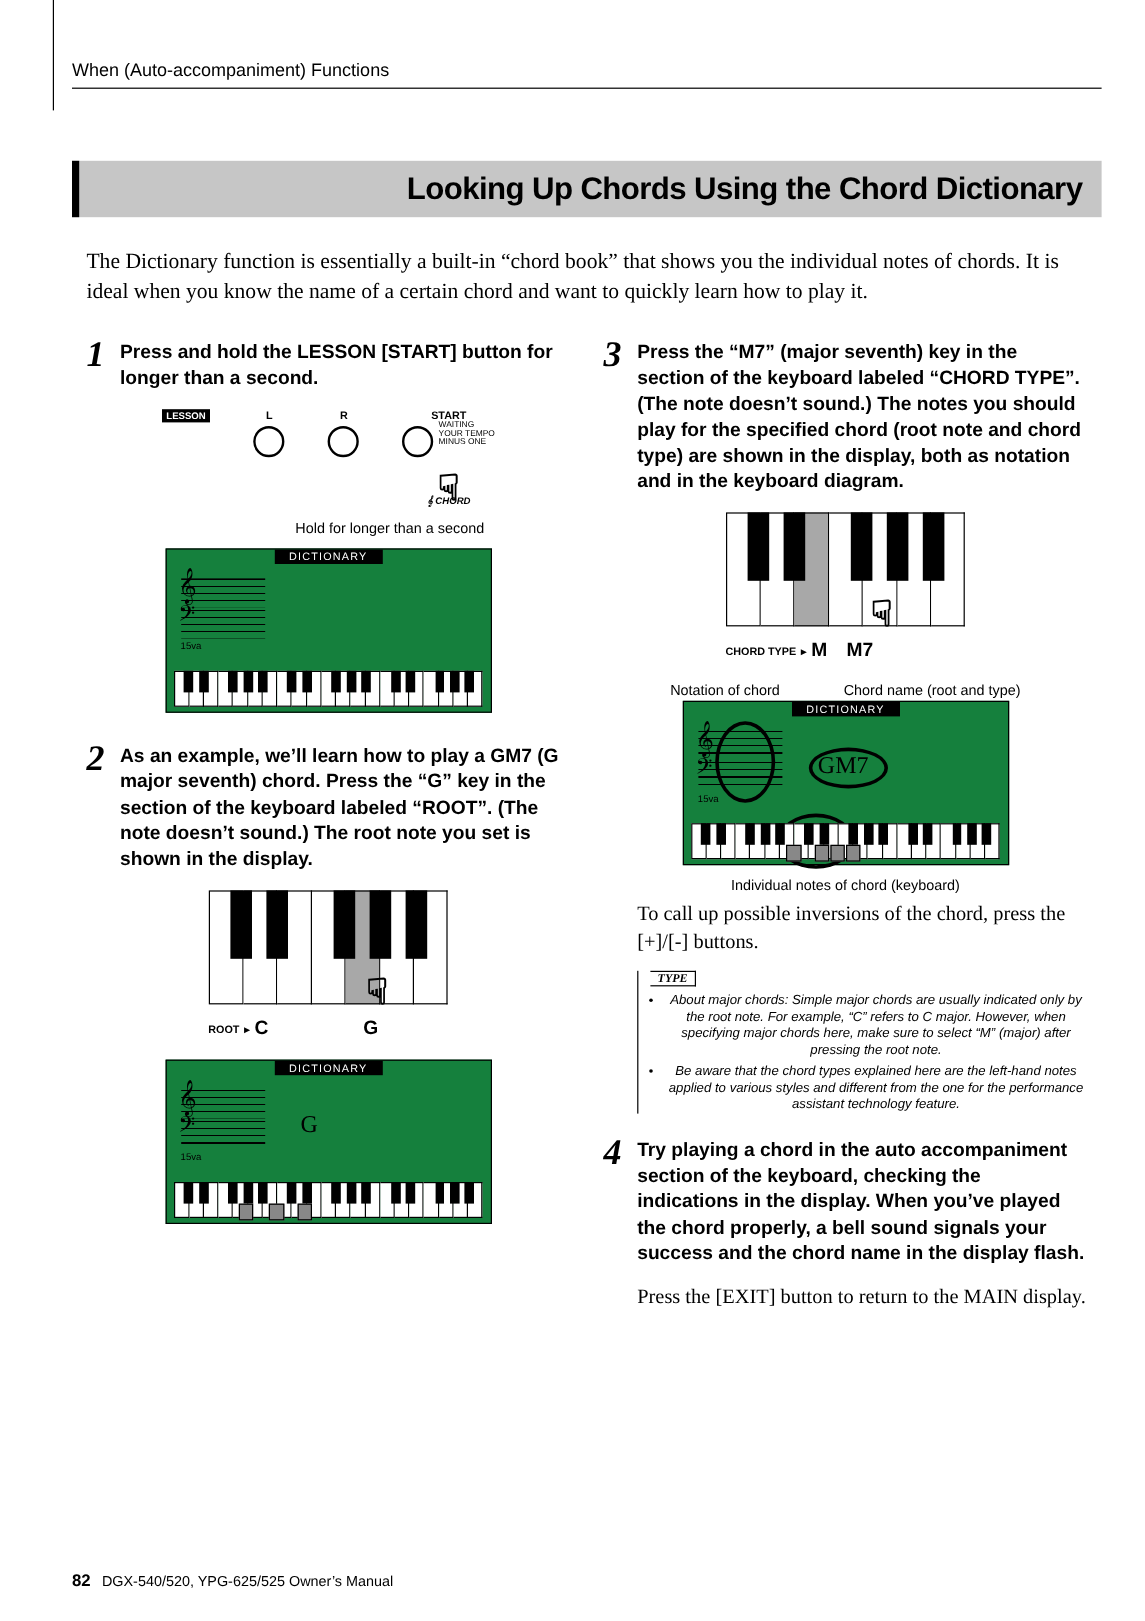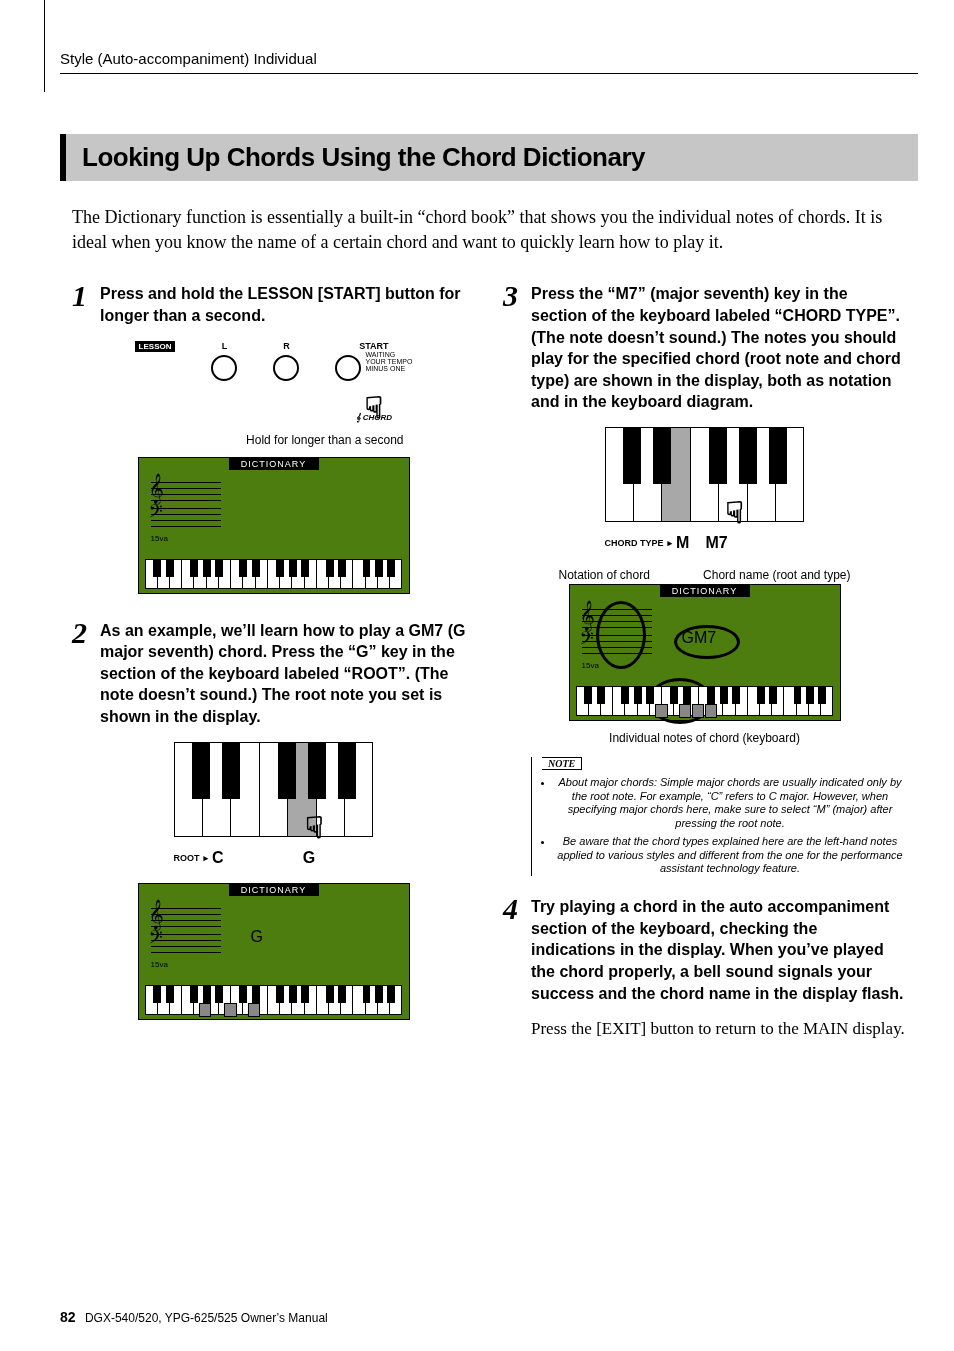--- a/index.html
+++ b/index.html
@@ -332,7 +332,7 @@
 <div class="page">
   <div class="left-header-line"></div>
 
-  <div class="header">Style (Auto-accompaniment) Individual</div>
+  <div class="header">When (Auto-accompaniment) Functions</div>
   <div class="header-rule"></div>
 
   <div class="section-title-bar">Looking Up Chords Using the Chord Dictionary</div>

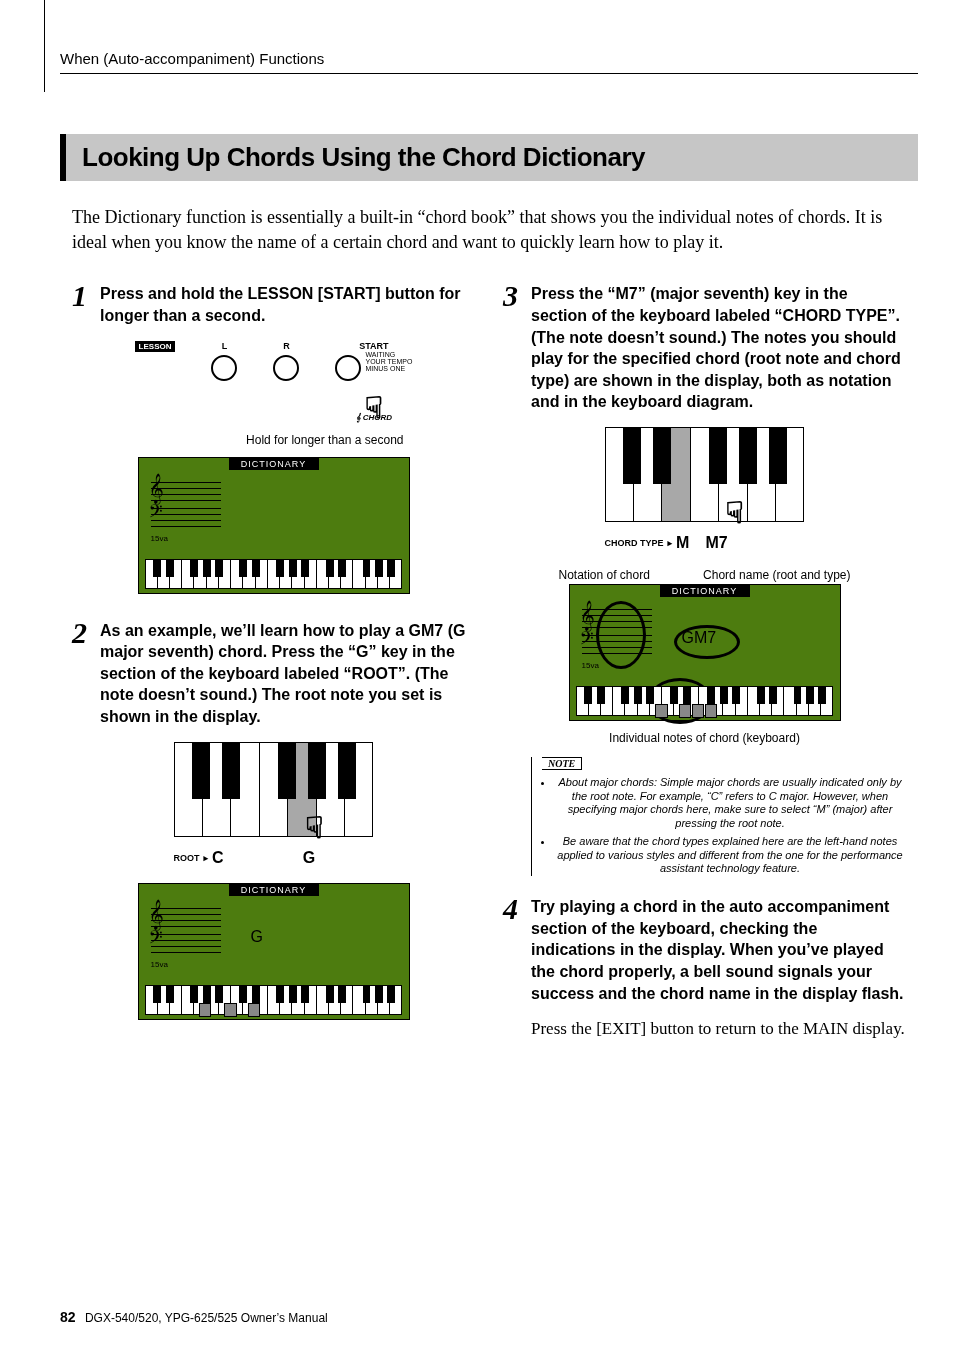--- a/index.html
+++ b/index.html
@@ -43,6 +43,7 @@
     font-size: 26px;
     margin-bottom: 24px;
     letter-spacing: -0.5px;
+    text-align: right;
   }
   .intro {
     font-size: 18px;

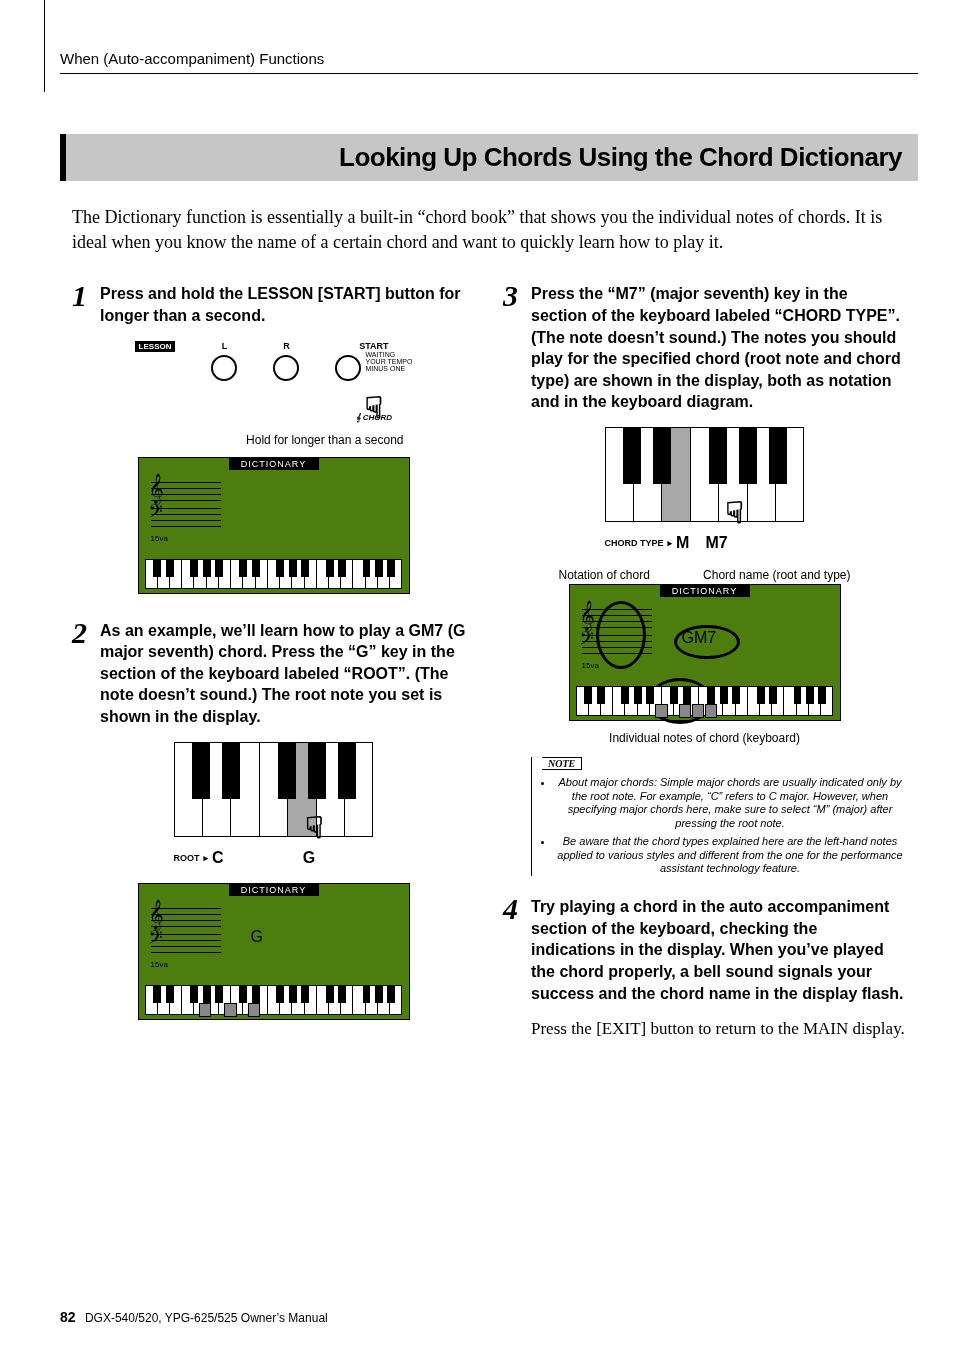--- a/index.html
+++ b/index.html
@@ -91,7 +91,7 @@
   .dict-box {
     width: 270px;
     border: 1px solid #000;
-    background: #4d7c0f;
+    background: #15803d;
     font-family: Arial, Helvetica, sans-serif;
   }
   .dict-title {

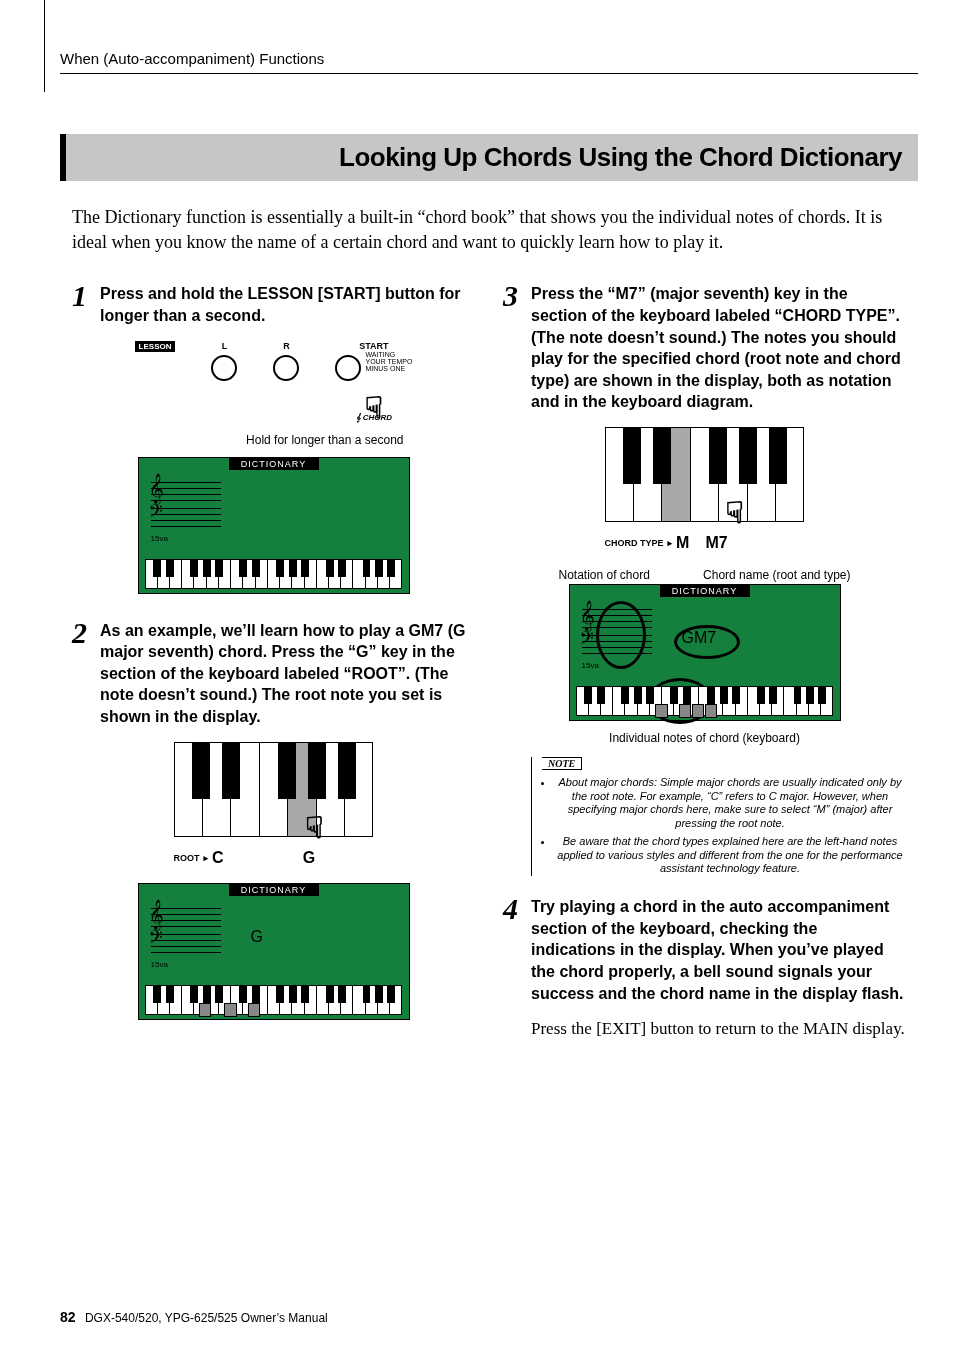--- a/index.html
+++ b/index.html
@@ -142,8 +142,8 @@
     font-size: 8px;
   }
   .chord-label {
-    font-family: Liberation Sans, sans-serif;
-    font-size: 16px;
+    font-family: Liberation Serif, serif;
+    font-size: 20px;
   }
   .mini-keyboard {
     margin-top: 6px;

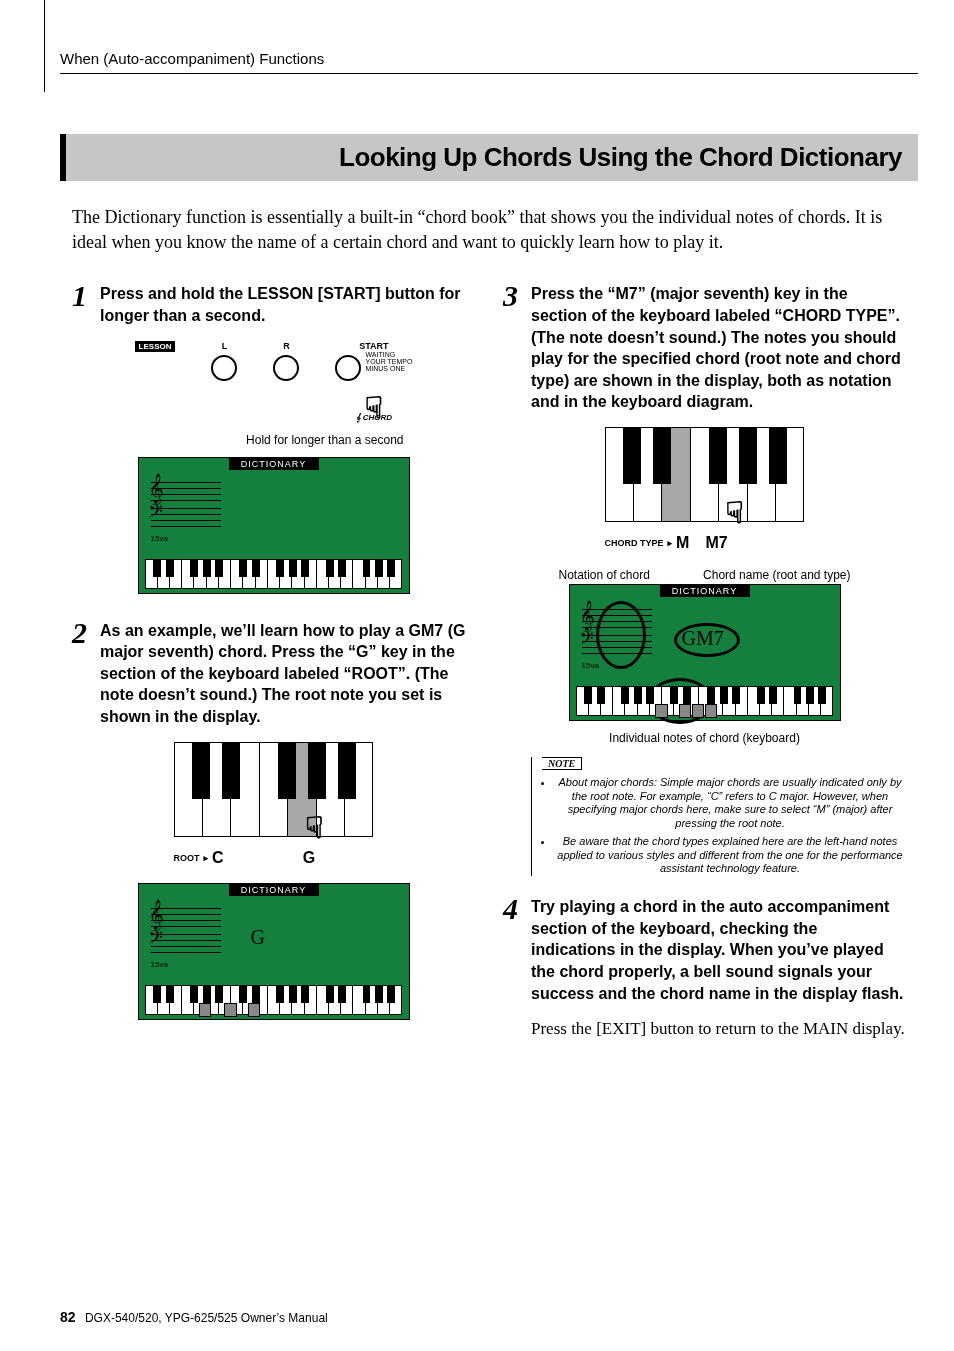--- a/index.html
+++ b/index.html
@@ -635,6 +635,7 @@
 
       <div class="caption" style="">Individual notes of chord (keyboard)</div>
 
+      <p class="body-text">To call up possible inversions of the chord, press the [+]/[-] buttons.</p>
 
       <div class="note-box">
         <span class="note-title">NOTE</span>

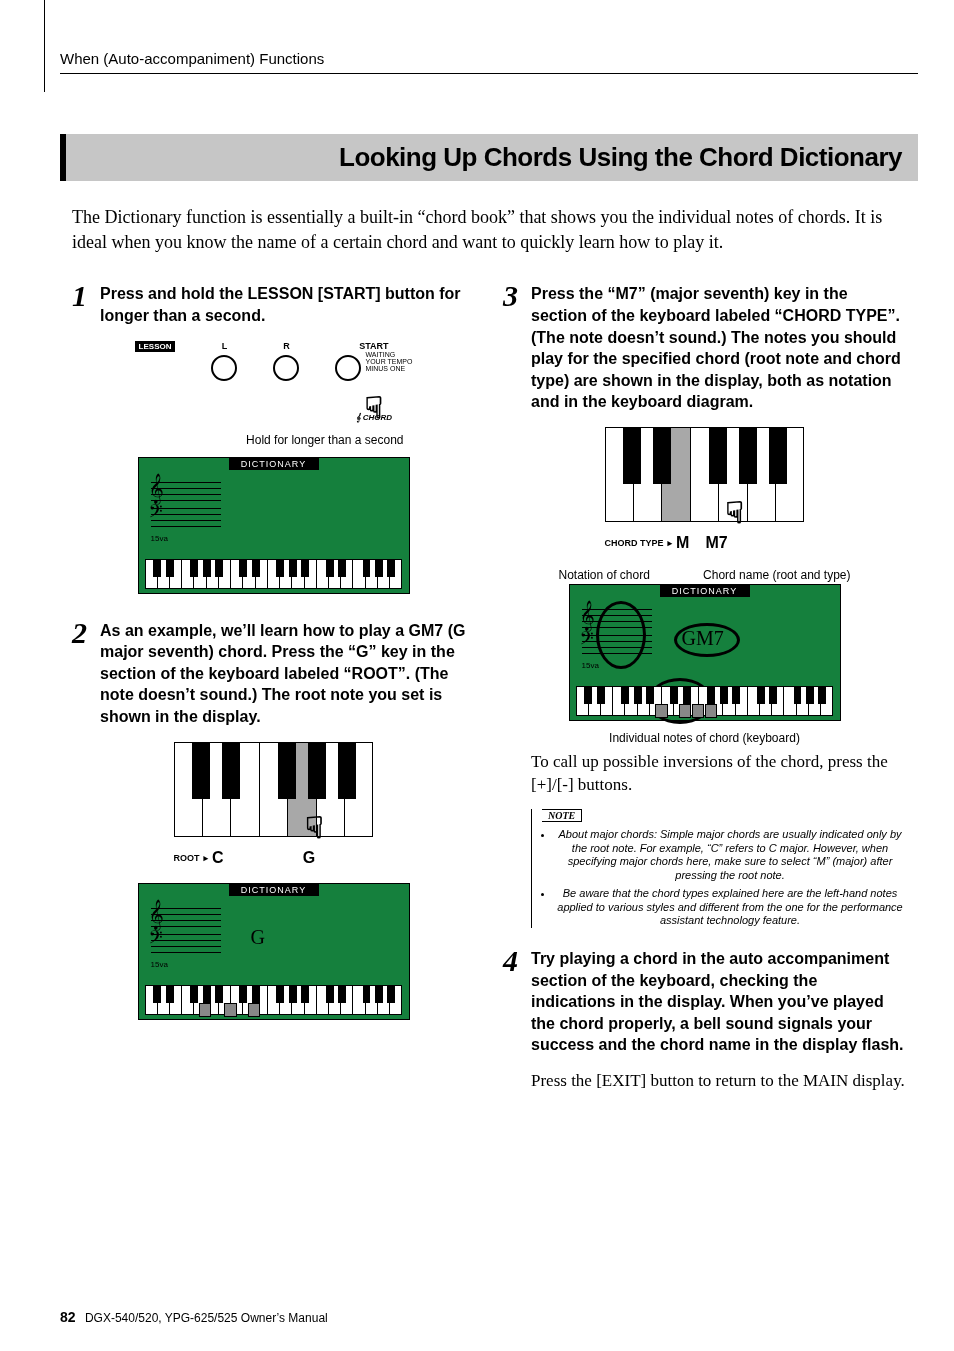--- a/index.html
+++ b/index.html
@@ -638,7 +638,7 @@
       <p class="body-text">To call up possible inversions of the chord, press the [+]/[-] buttons.</p>
 
       <div class="note-box">
-        <span class="note-title">NOTE</span>
+        <span class="note-title">TYPE</span>
         <ul>
           <li>About major chords: Simple major chords are usually indicated only by the root note. For example, “C” refers to C major. However, when specifying major chords here, make sure to select “M” (major) after pressing the root note.</li>
           <li>Be aware that the chord types explained here are the left-hand notes applied to various styles and different from the one for the performance assistant technology feature.</li>

